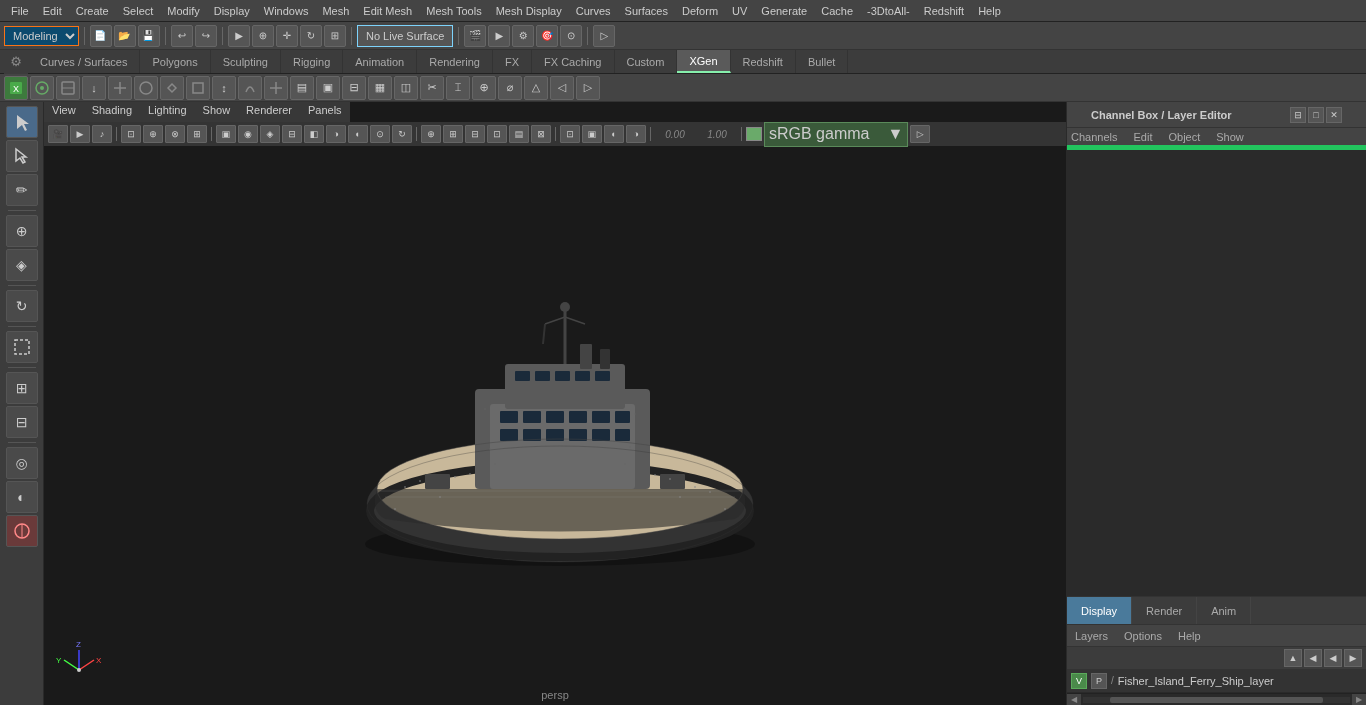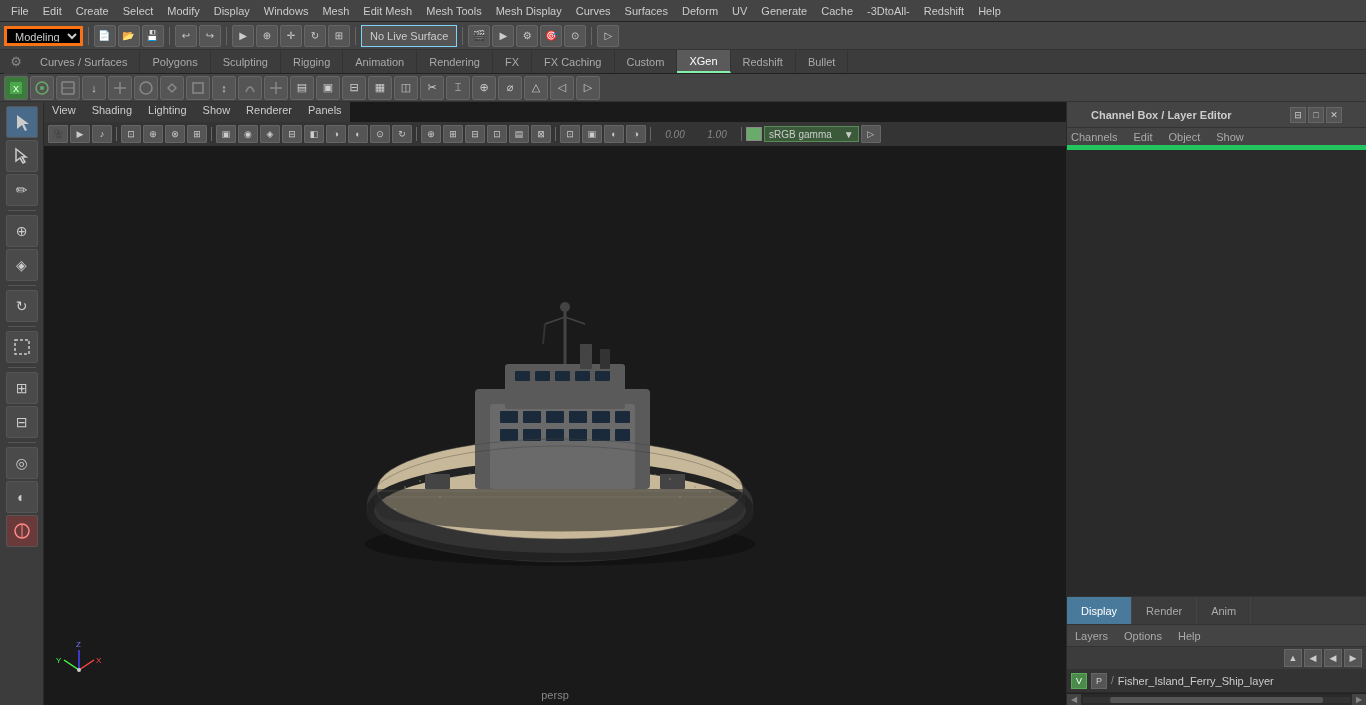--- a/index.html
+++ b/index.html
@@ -41,8 +41,8 @@
       gap: 2px;
     }
     .toolbar-dropdown {
-      background: #000000;
-      border: 3px solid #f97316;
+      background: #0c4a6e;
+      border: 1px solid #f97316;
       color: #ccc;
       font-size: 11px;
       padding: 1px 4px;

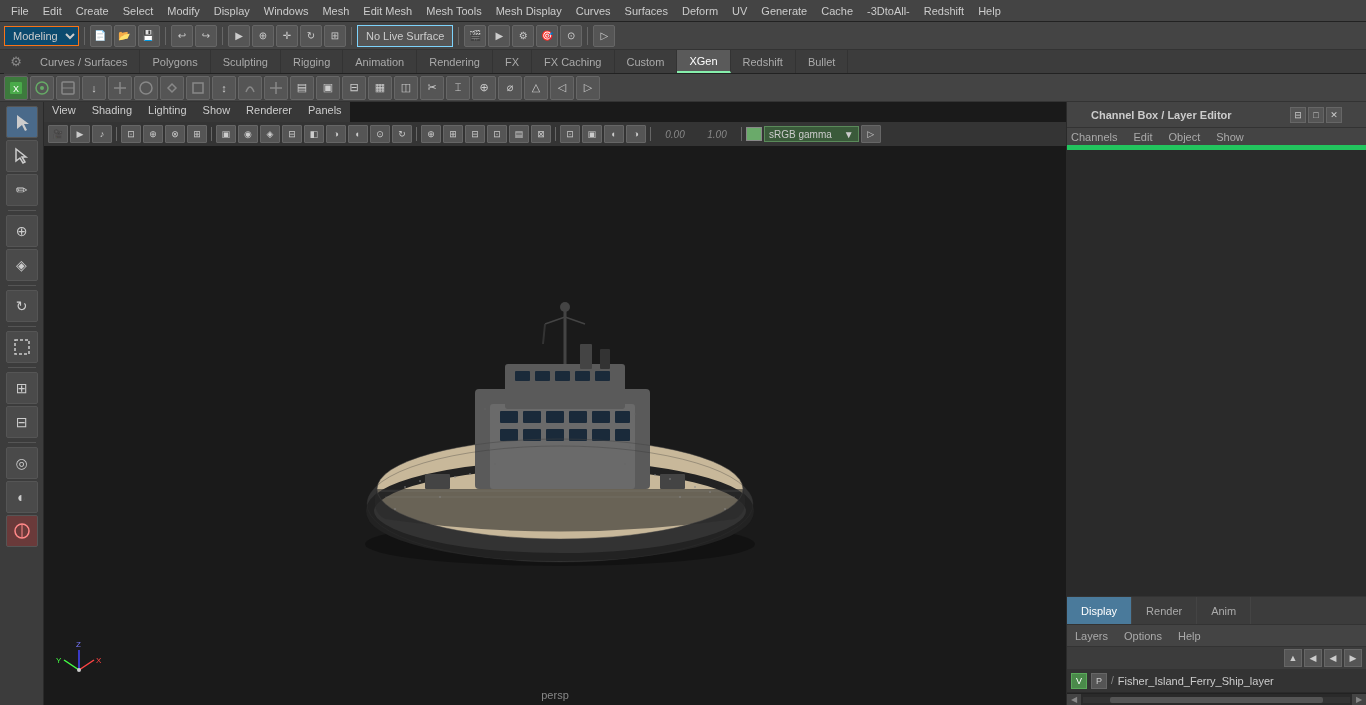--- a/index.html
+++ b/index.html
@@ -250,13 +250,13 @@
       background: #3a5a3a;
       border: 1px solid #5a8a5a;
       color: #ccc;
-      font-size: 10px;
+      font-size: 16px;
       padding: 1px 4px;
-      height: 16px;
-      cursor: pointer;
-      display: flex;
-      align-items: center;
-      gap: 12px;
+      height: 25px;
+      cursor: pointer;
+      display: flex;
+      align-items: center;
+      gap: 18px;
     }
 
     

